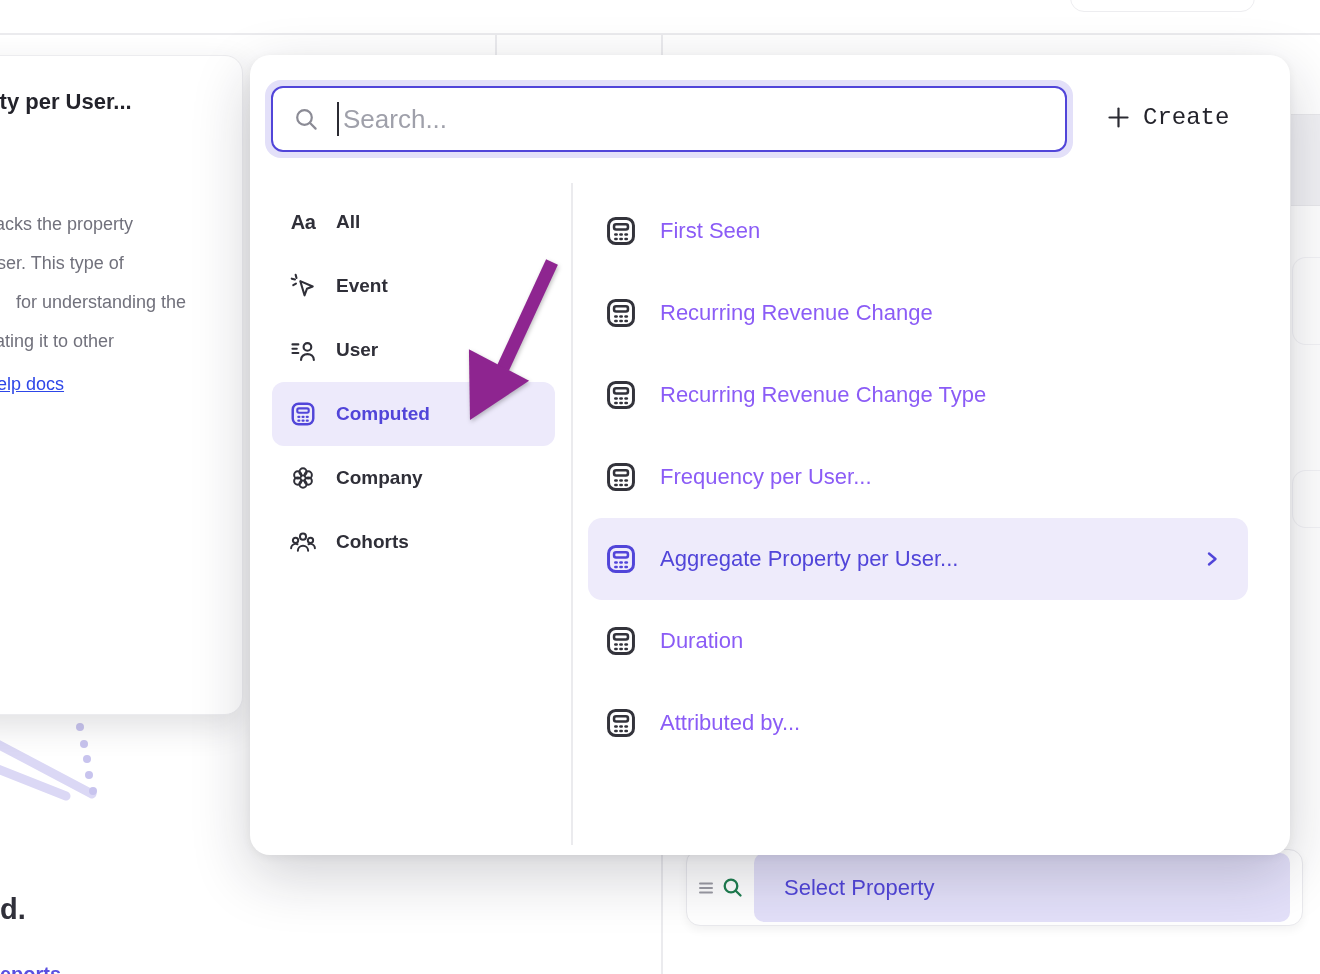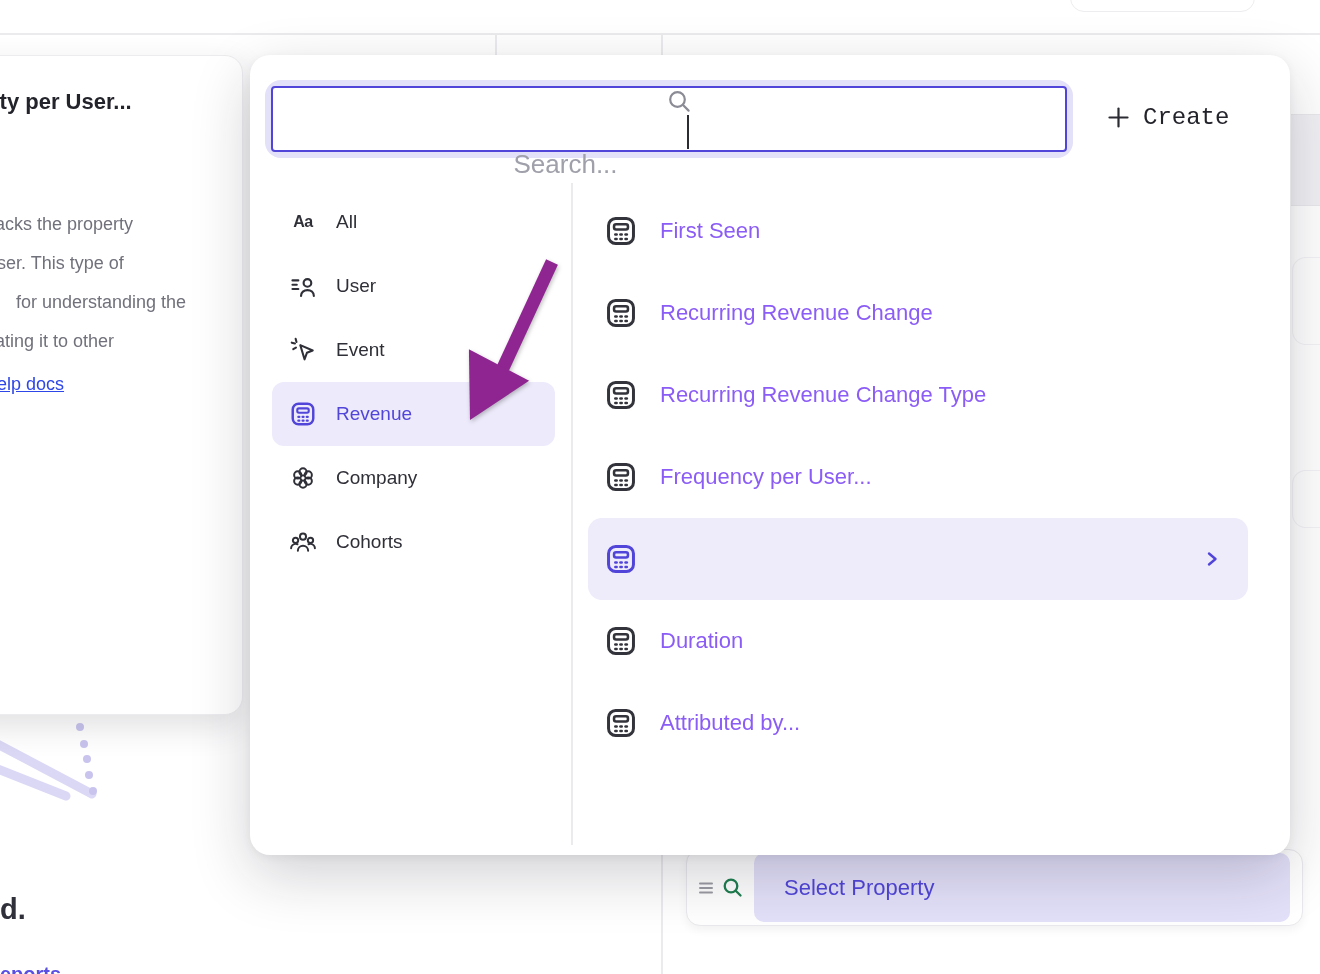--- a/index.html
+++ b/index.html
@@ -54,7 +54,7 @@
   #search-glow { position:absolute; left:15px; top:25px; width:808px; height:78px;
                  background:#e3e0f9; border-radius:16px; }
   #search-box { position:absolute; inset:6px; background:#fff; border:2px solid #5145d9;
-                border-radius:4px; display:flex; align-items:center; padding-left:20px;flex-direction:column; }
+                border-radius:12px; display:flex; align-items:center; padding-left:20px; }
   #search-box .mag { width:27px; height:27px; flex:none; }
   #search-caret { width:2px; height:34px; background:#2b2b33; margin-left:17px; flex:none; }
   #search-input { border:none; outline:none; flex:1; font-size:26px; color:#2b2b33;

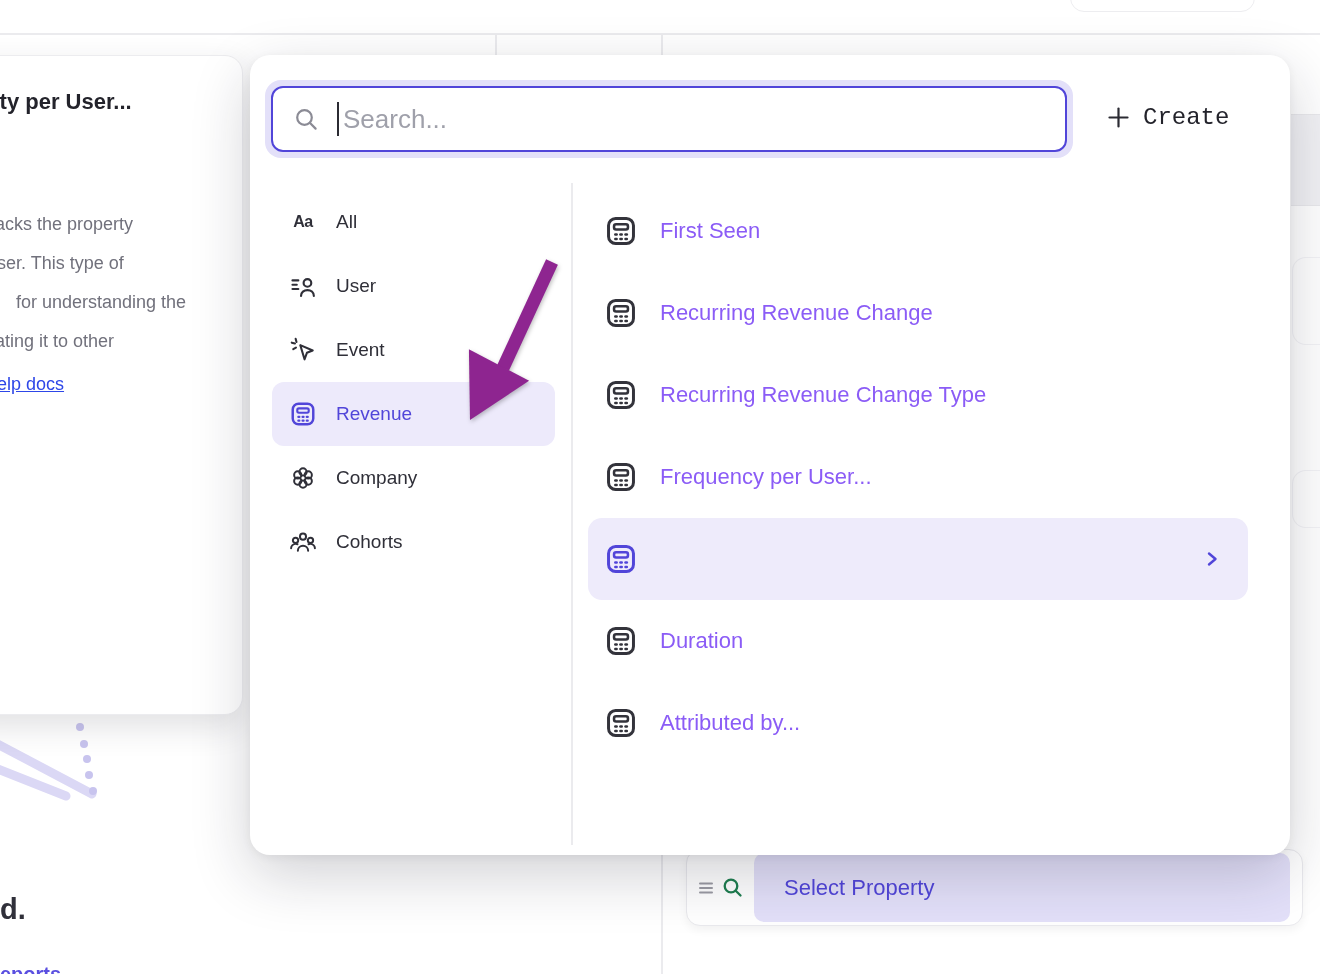--- a/index.html
+++ b/index.html
@@ -73,7 +73,7 @@
   .cat .clabel { font-size:19px; font-weight:400; color:#2f2f38; }
   .cat.active { background:#edeafb; }
   .cat.active .clabel, .cat.active .cicon { color:#5145d9; }
-  .aa-glyph { font-size:16px; font-weight:600; letter-spacing:-0.5px; }
+  .aa-glyph { font-size:20px; font-weight:600; letter-spacing:-0.5px; }
 
   #modal-divider { position:absolute; left:321px; top:128px; width:1.5px; height:662px;
                    background:#ebebee; }

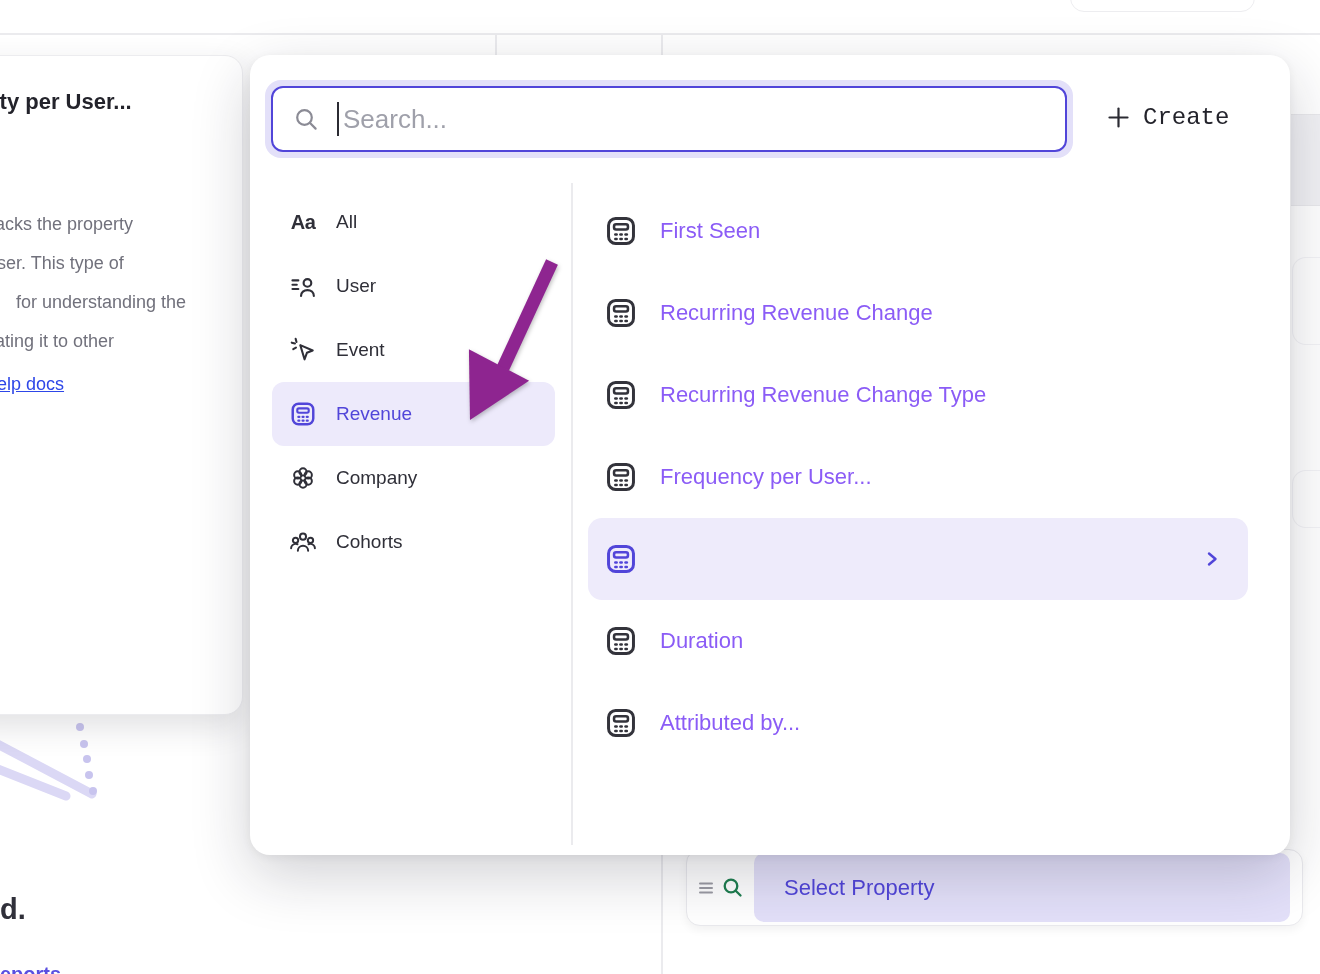--- a/index.html
+++ b/index.html
@@ -70,7 +70,7 @@
          border-radius:12px; cursor:pointer; color:#33333b; }
   .cat .cicon { width:30px; height:30px; flex:none; display:flex; align-items:center;
                 justify-content:center; color:#2f2f38; }
-  .cat .clabel { font-size:19px; font-weight:400; color:#2f2f38; }
+  .cat .clabel { font-size:19px; font-weight:700; color:#2f2f38; }
   .cat.active { background:#edeafb; }
   .cat.active .clabel, .cat.active .cicon { color:#5145d9; }
   .aa-glyph { font-size:20px; font-weight:600; letter-spacing:-0.5px; }

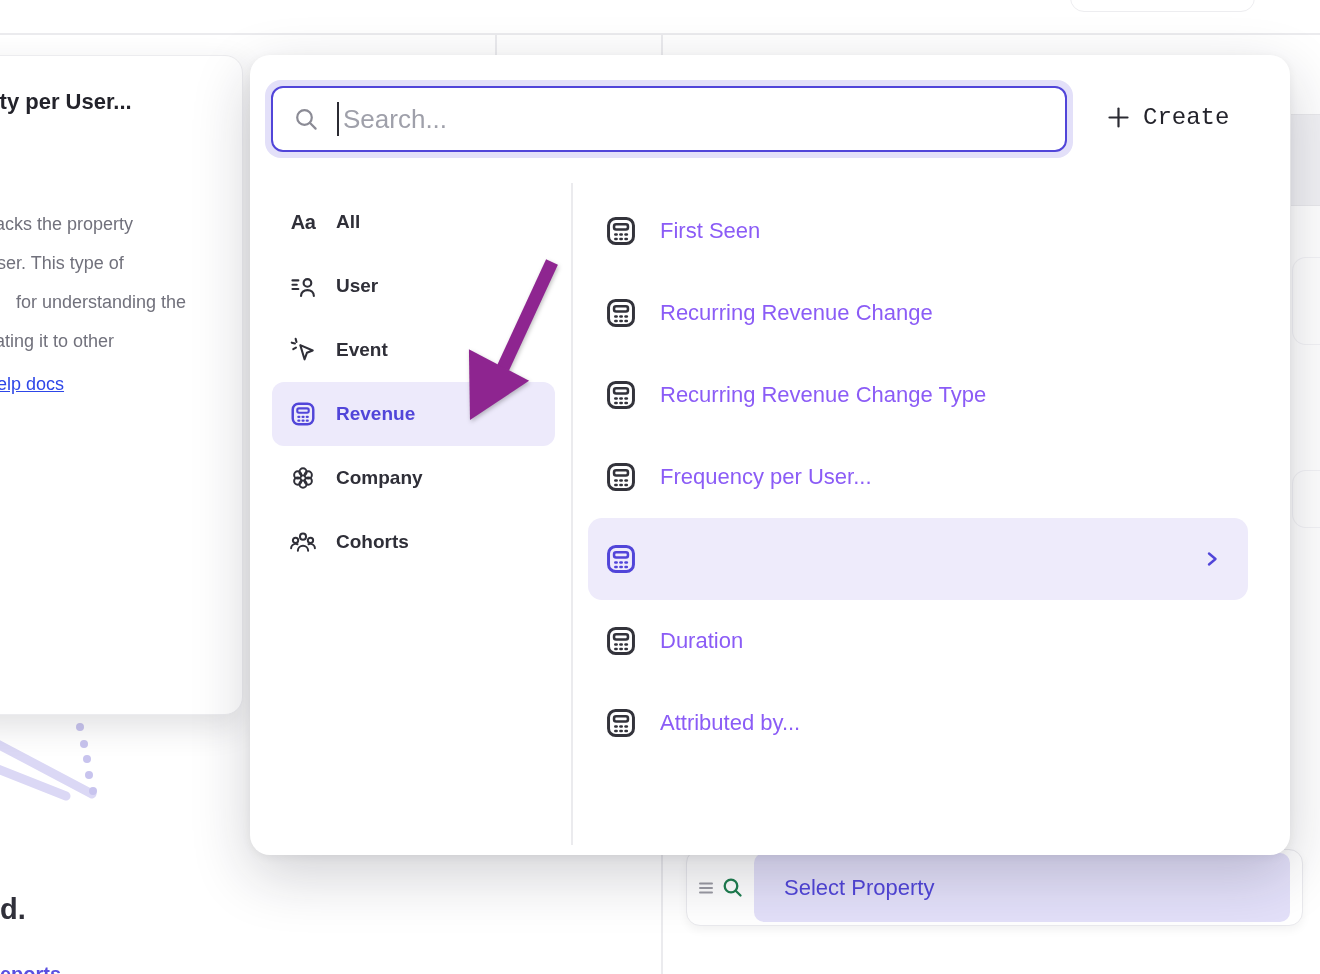--- a/index.html
+++ b/index.html
@@ -171,6 +171,17 @@
     </div>
     <div class="cat">
       <span class="cicon">
+        <svg width="26" height="26" viewBox="0 0 24 24" fill="none" stroke="currentColor" stroke-width="1.9" stroke-linecap="round" stroke-linejoin="round">
+          <path d="M5.2 1.6l.8 3"></path>
+            <path d="M1.6 5.2l3 .8"></path>
+            <path d="M3 11.2l2.5-1.5"></path>
+          <polygon points="9.5,7.5 21,12.4 15.6,14.6 13.4,20.6"></polygon>
+        </svg>
+      </span>
+      <span class="clabel">Event</span>
+    </div>
+    <div class="cat">
+      <span class="cicon">
         <svg width="27" height="27" viewBox="0 0 24 24" fill="none" stroke="currentColor" stroke-width="1.9" stroke-linecap="round">
           <line x1="2.2" y1="6.6" x2="7.4" y2="6.6"></line>
             <line x1="2.2" y1="10.4" x2="6" y2="10.4"></line>
@@ -180,17 +191,6 @@
         </svg>
       </span>
       <span class="clabel">User</span>
-    </div>
-    <div class="cat">
-      <span class="cicon">
-        <svg width="26" height="26" viewBox="0 0 24 24" fill="none" stroke="currentColor" stroke-width="1.9" stroke-linecap="round" stroke-linejoin="round">
-          <path d="M5.2 1.6l.8 3"></path>
-            <path d="M1.6 5.2l3 .8"></path>
-            <path d="M3 11.2l2.5-1.5"></path>
-          <polygon points="9.5,7.5 21,12.4 15.6,14.6 13.4,20.6"></polygon>
-        </svg>
-      </span>
-      <span class="clabel">Event</span>
     </div>
     <div class="cat active">
       <span class="cicon">

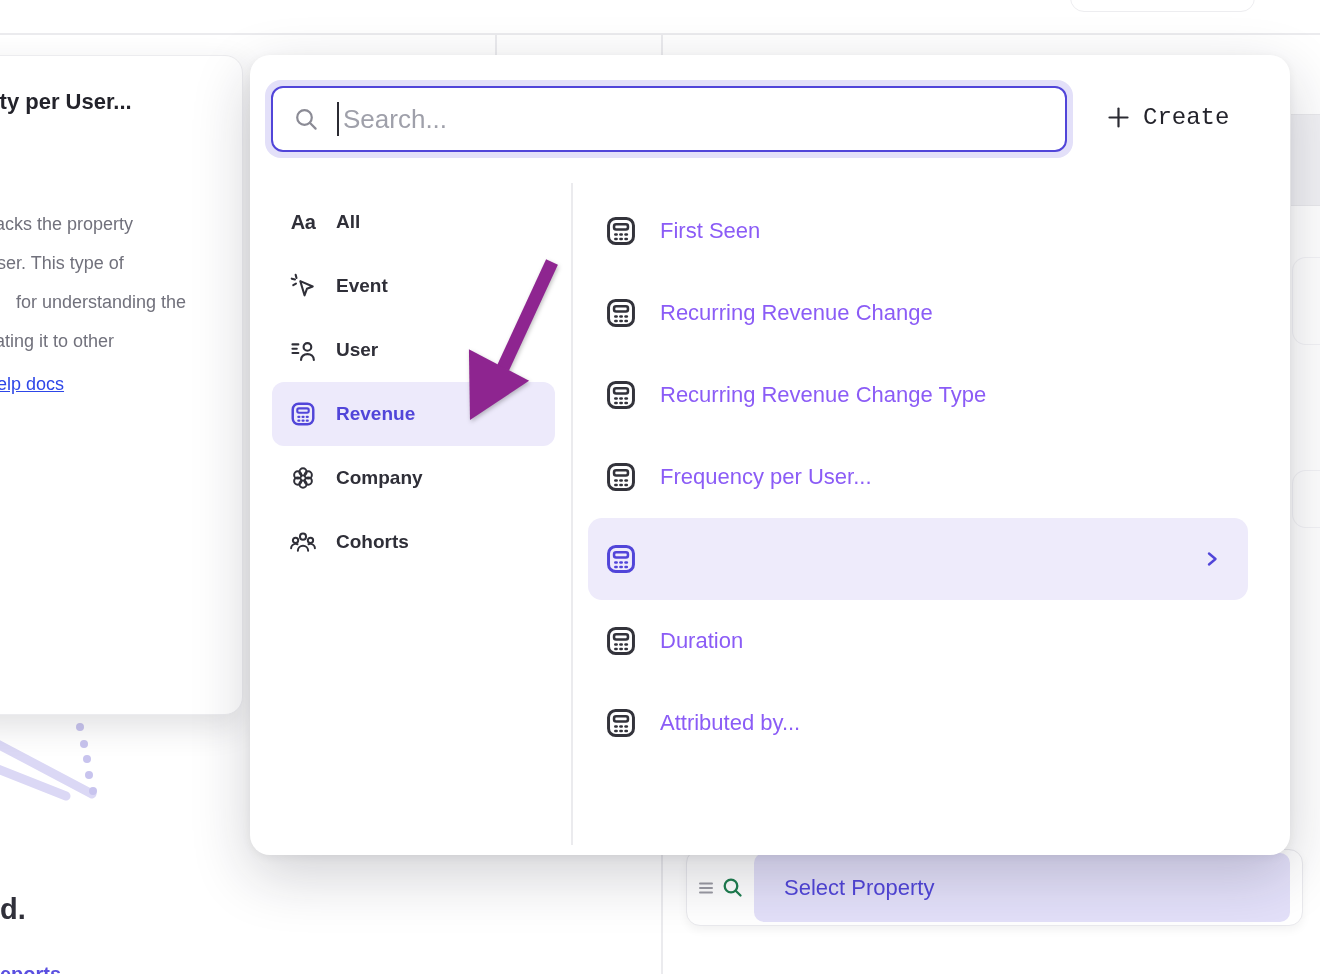--- a/index.html
+++ b/index.html
@@ -205,7 +205,7 @@
           <rect x="14.3" y="16.7" width="2.7" height="1.9" rx="0.9" fill="currentColor"></rect>
         </svg>
       </span>
-      <span class="clabel">Revenue</span>
+      <span class="clabel">Computed</span>
     </div>
     <div class="cat">
       <span class="cicon">

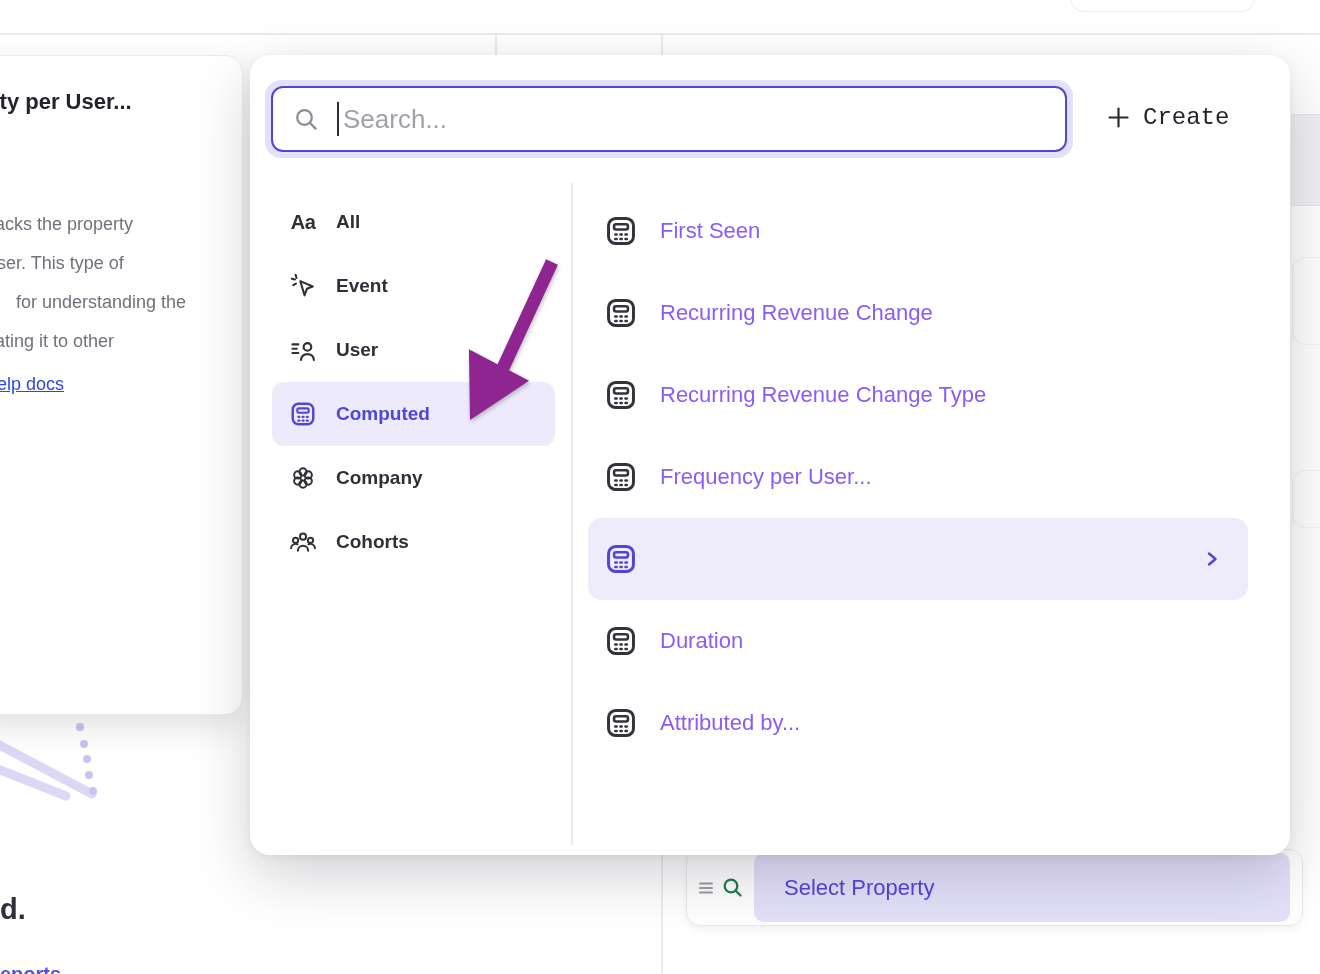--- a/index.html
+++ b/index.html
@@ -301,6 +301,7 @@
           <rect x="10.7" y="16.7" width="2.7" height="1.9" rx="0.9" fill="currentColor"></rect>
           <rect x="14.3" y="16.7" width="2.7" height="1.9" rx="0.9" fill="currentColor"></rect>
         </svg>
+      <span class="rlabel">Aggregate Property per User...</span>
       <svg class="chev" viewBox="0 0 20 20">
         <path d="M7 4.5L13.5 10 7 15.5" fill="none" stroke="#5145d9" stroke-width="2.4" stroke-linecap="round" stroke-linejoin="round"></path>
       </svg>

